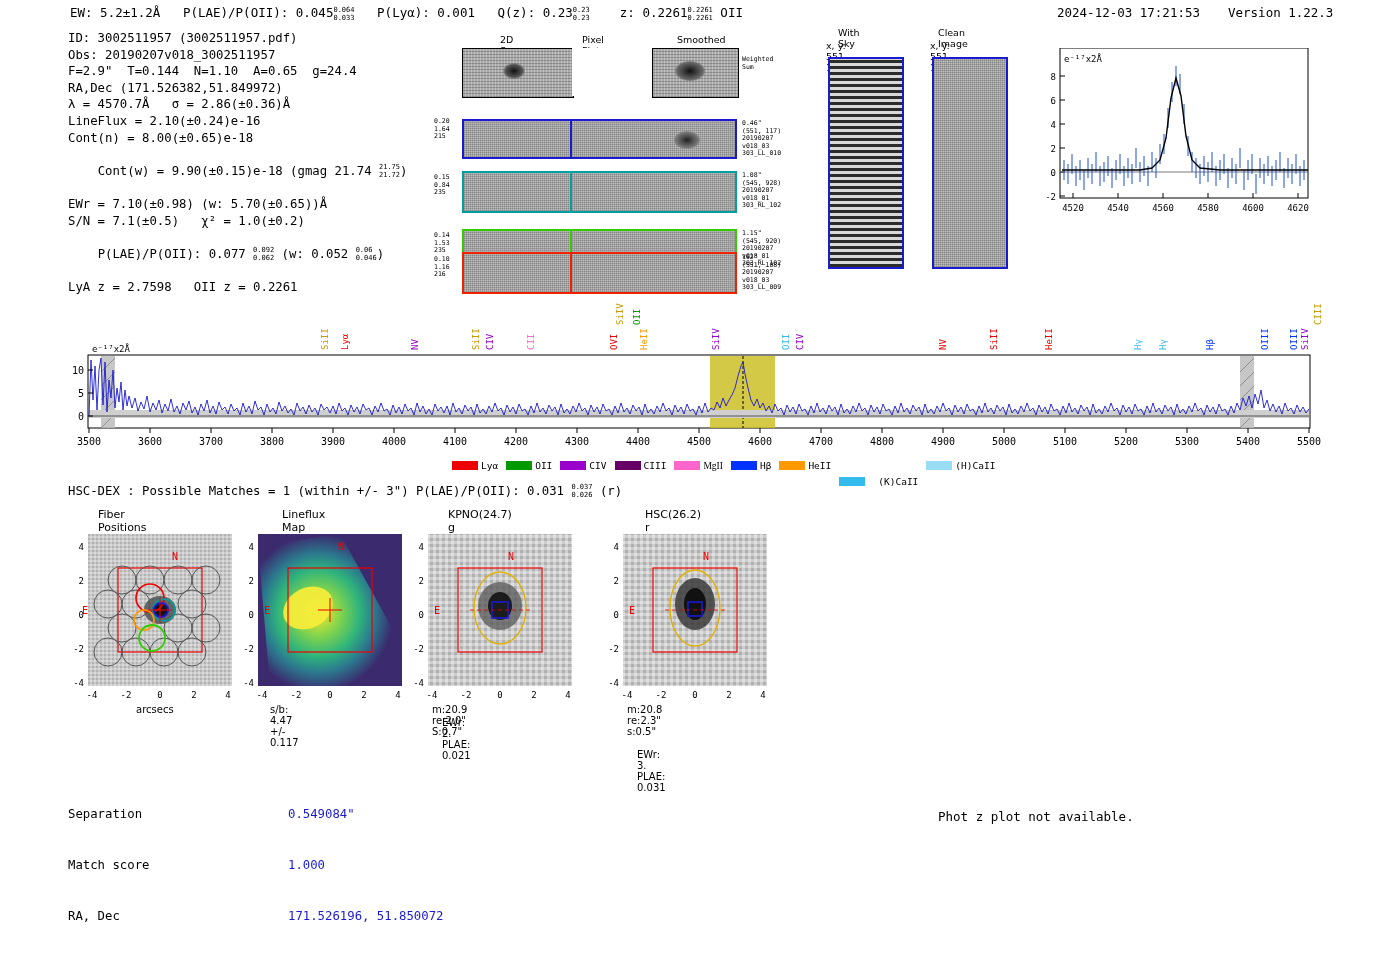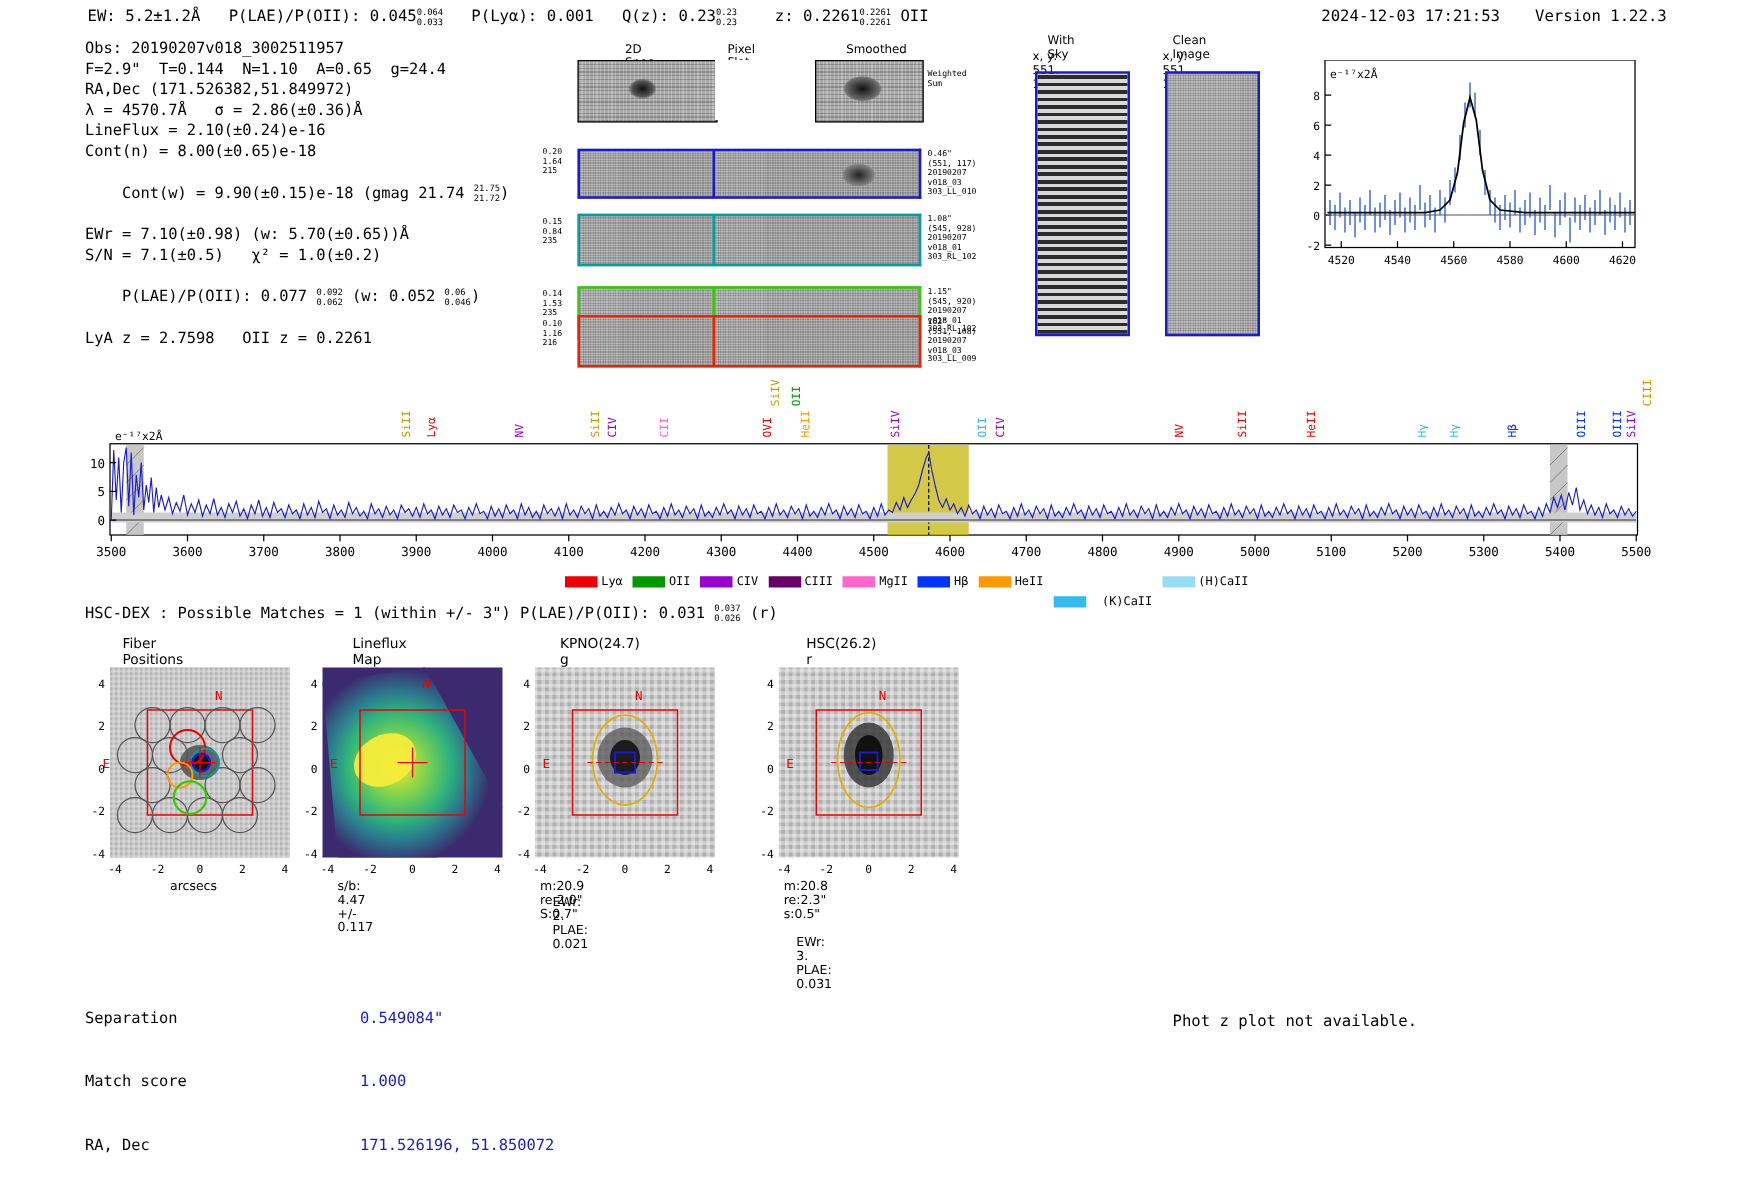--- a/index.html
+++ b/index.html
@@ -50,6 +50,7 @@
 <div class="abs hdr mono" style="left:1228px; top:5px;">Version 1.22.3</div>
 
 <div class="abs" style="left:68px; top:30px;">
+  <div class="infoline">ID: 3002511957 (3002511957.pdf)</div>
   <div class="infoline">Obs: 20190207v018_3002511957</div>
   <div class="infoline">F=2.9"  T=0.144  N=1.10  A=0.65  g=24.4</div>
   <div class="infoline">RA,Dec (171.526382,51.849972)</div>

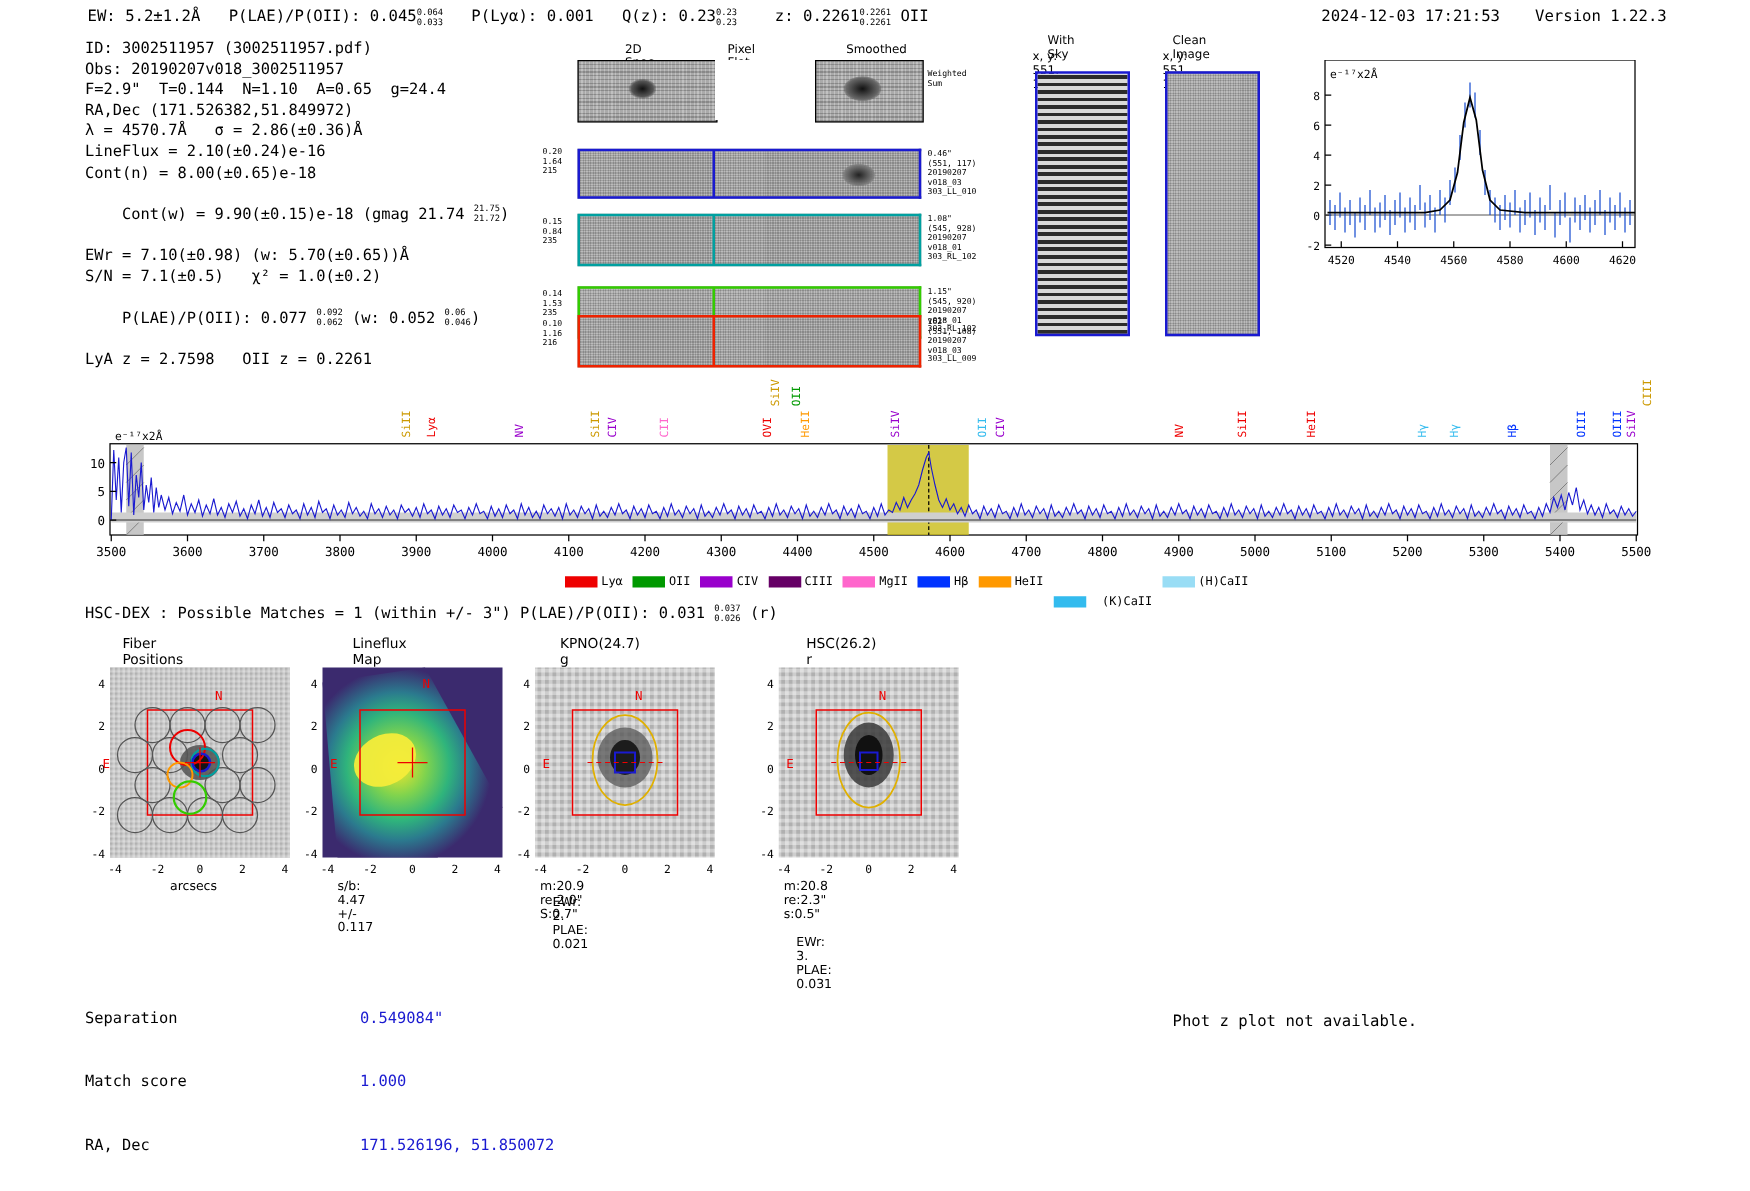--- a/index.html
+++ b/index.html
@@ -447,7 +447,7 @@
     </span>
   <span style="display:inline-flex;align-items:center;gap:3px;">
       <span style="display:inline-block;width:26px;height:9px;background:#ff66cc;"></span>
-      <span class="mono" style="font-size:9.5px;">MgII</span>
+      <span class="mono" style="font-size:9.5px;font-family:Liberation Serif, serif;">MgII</span>
     </span>
   <span style="display:inline-flex;align-items:center;gap:3px;">
       <span style="display:inline-block;width:26px;height:9px;background:#0033ff;"></span>

